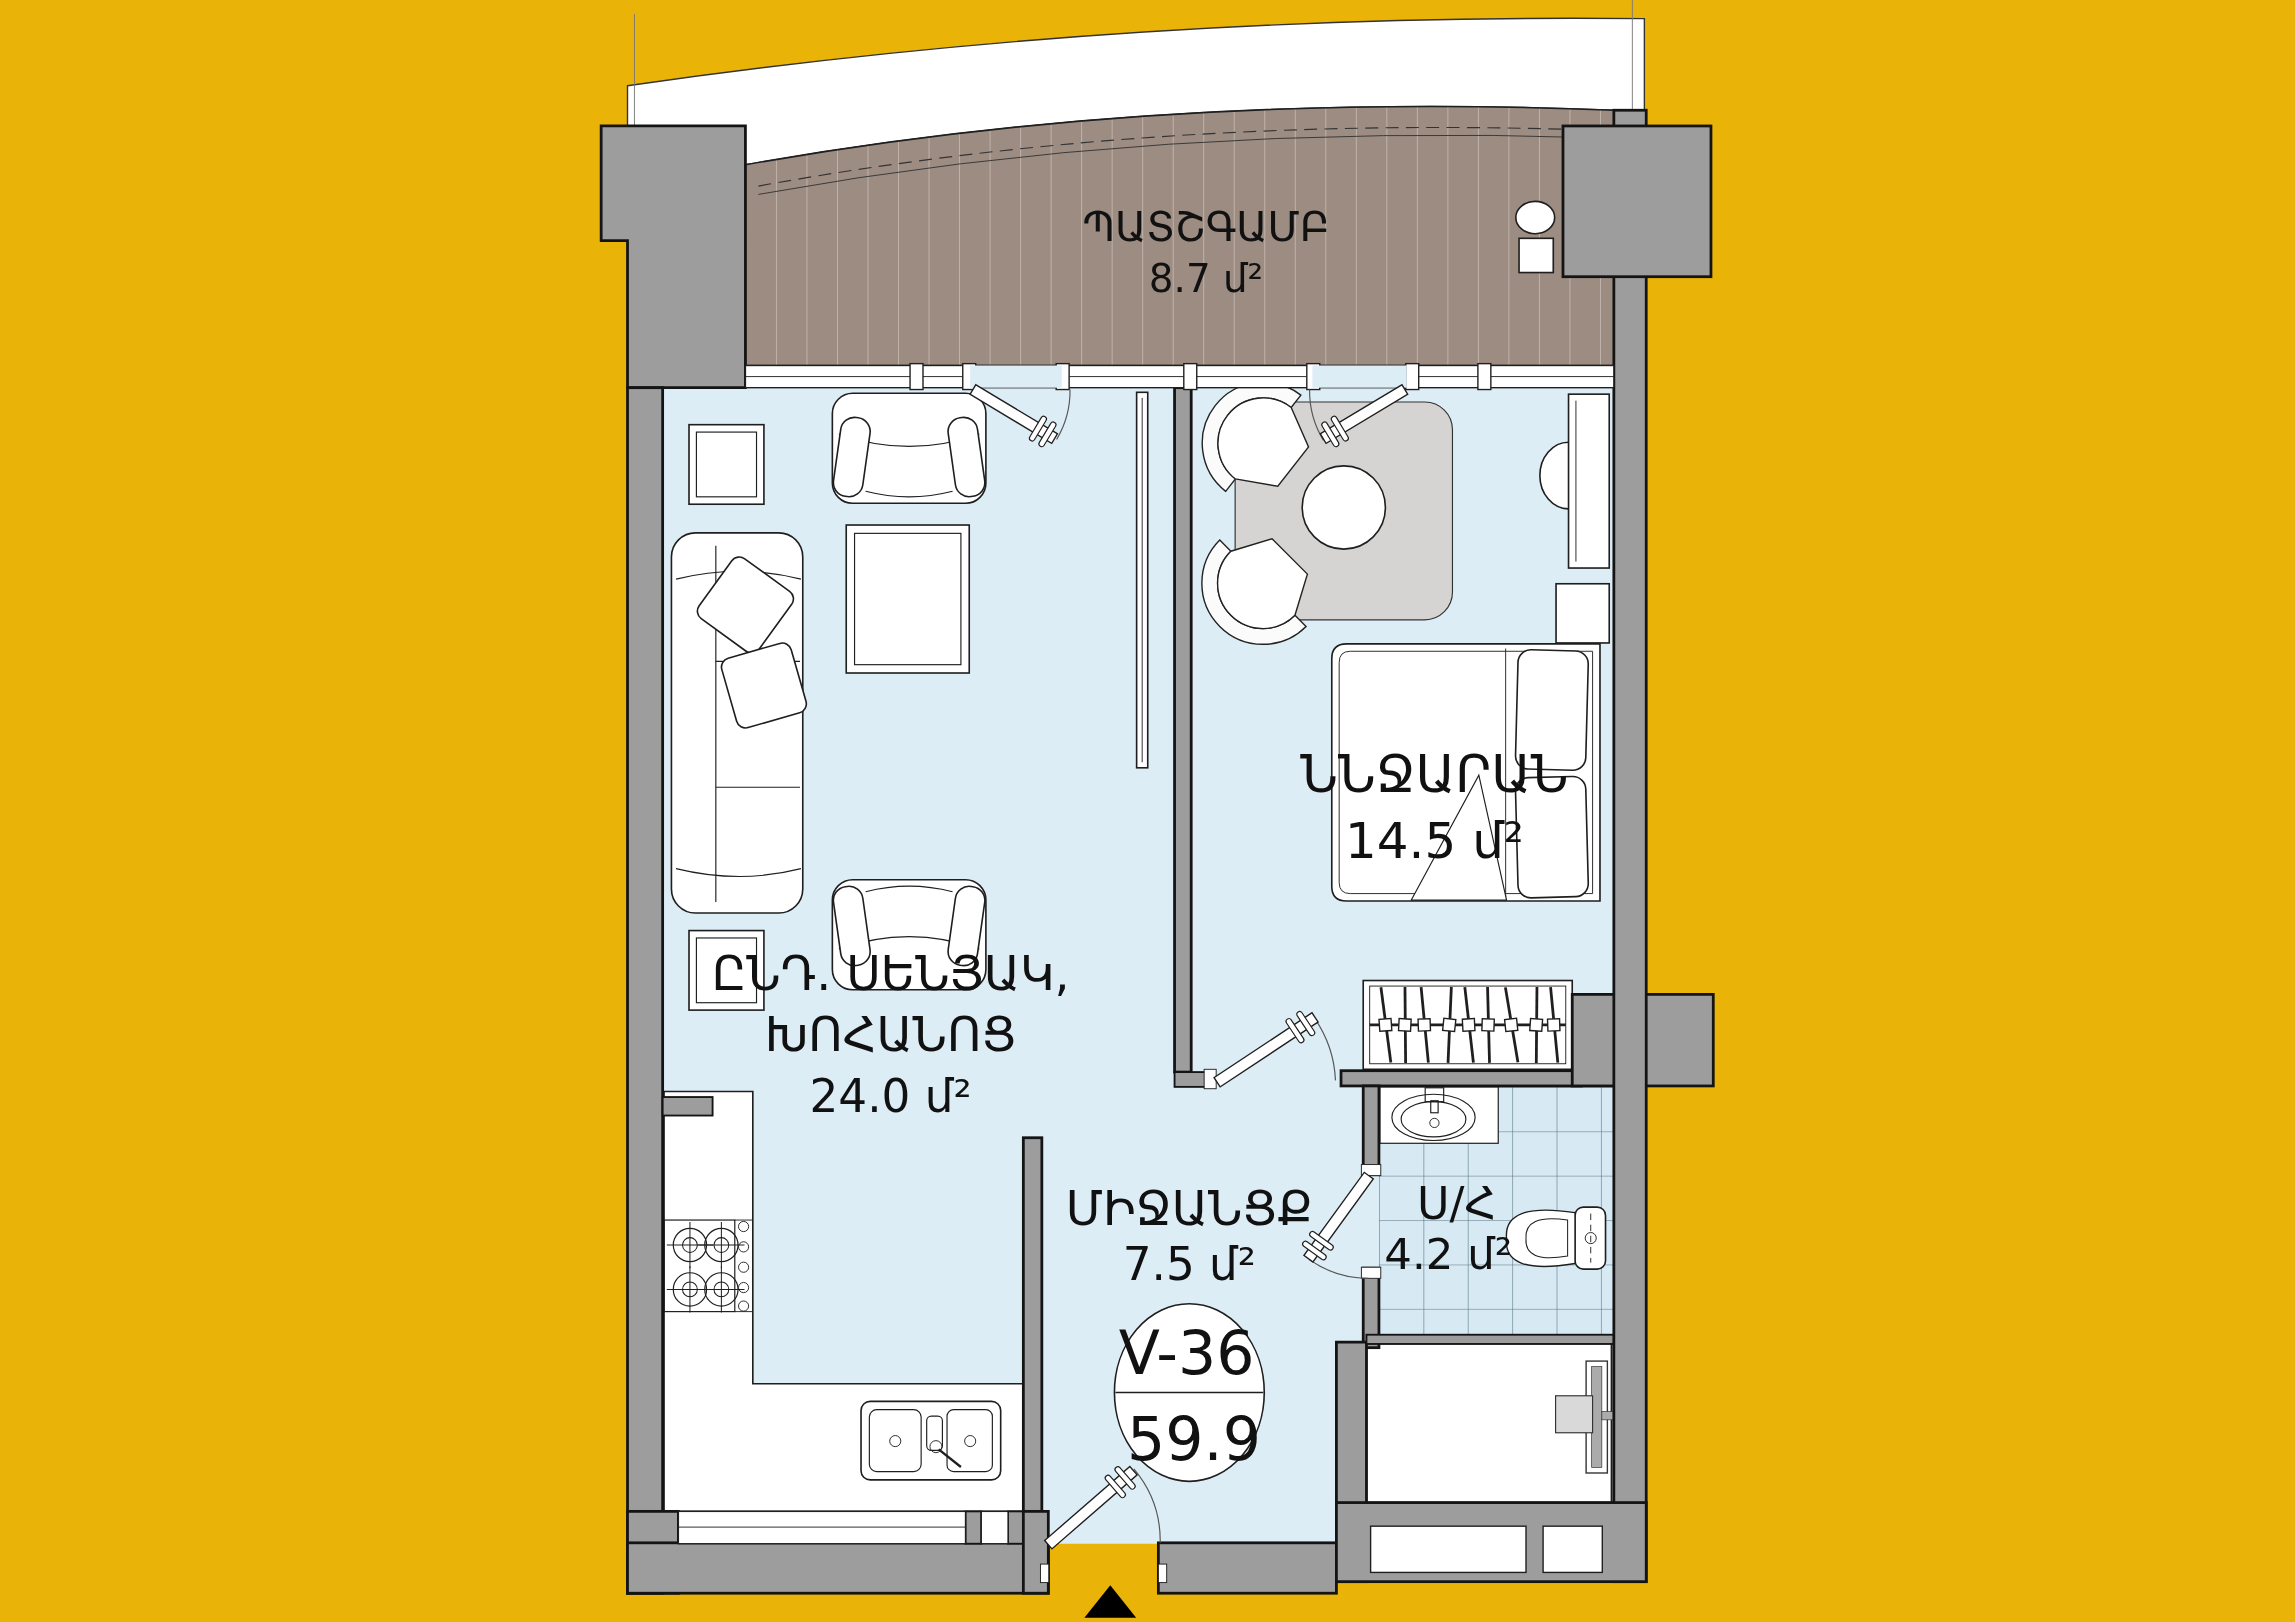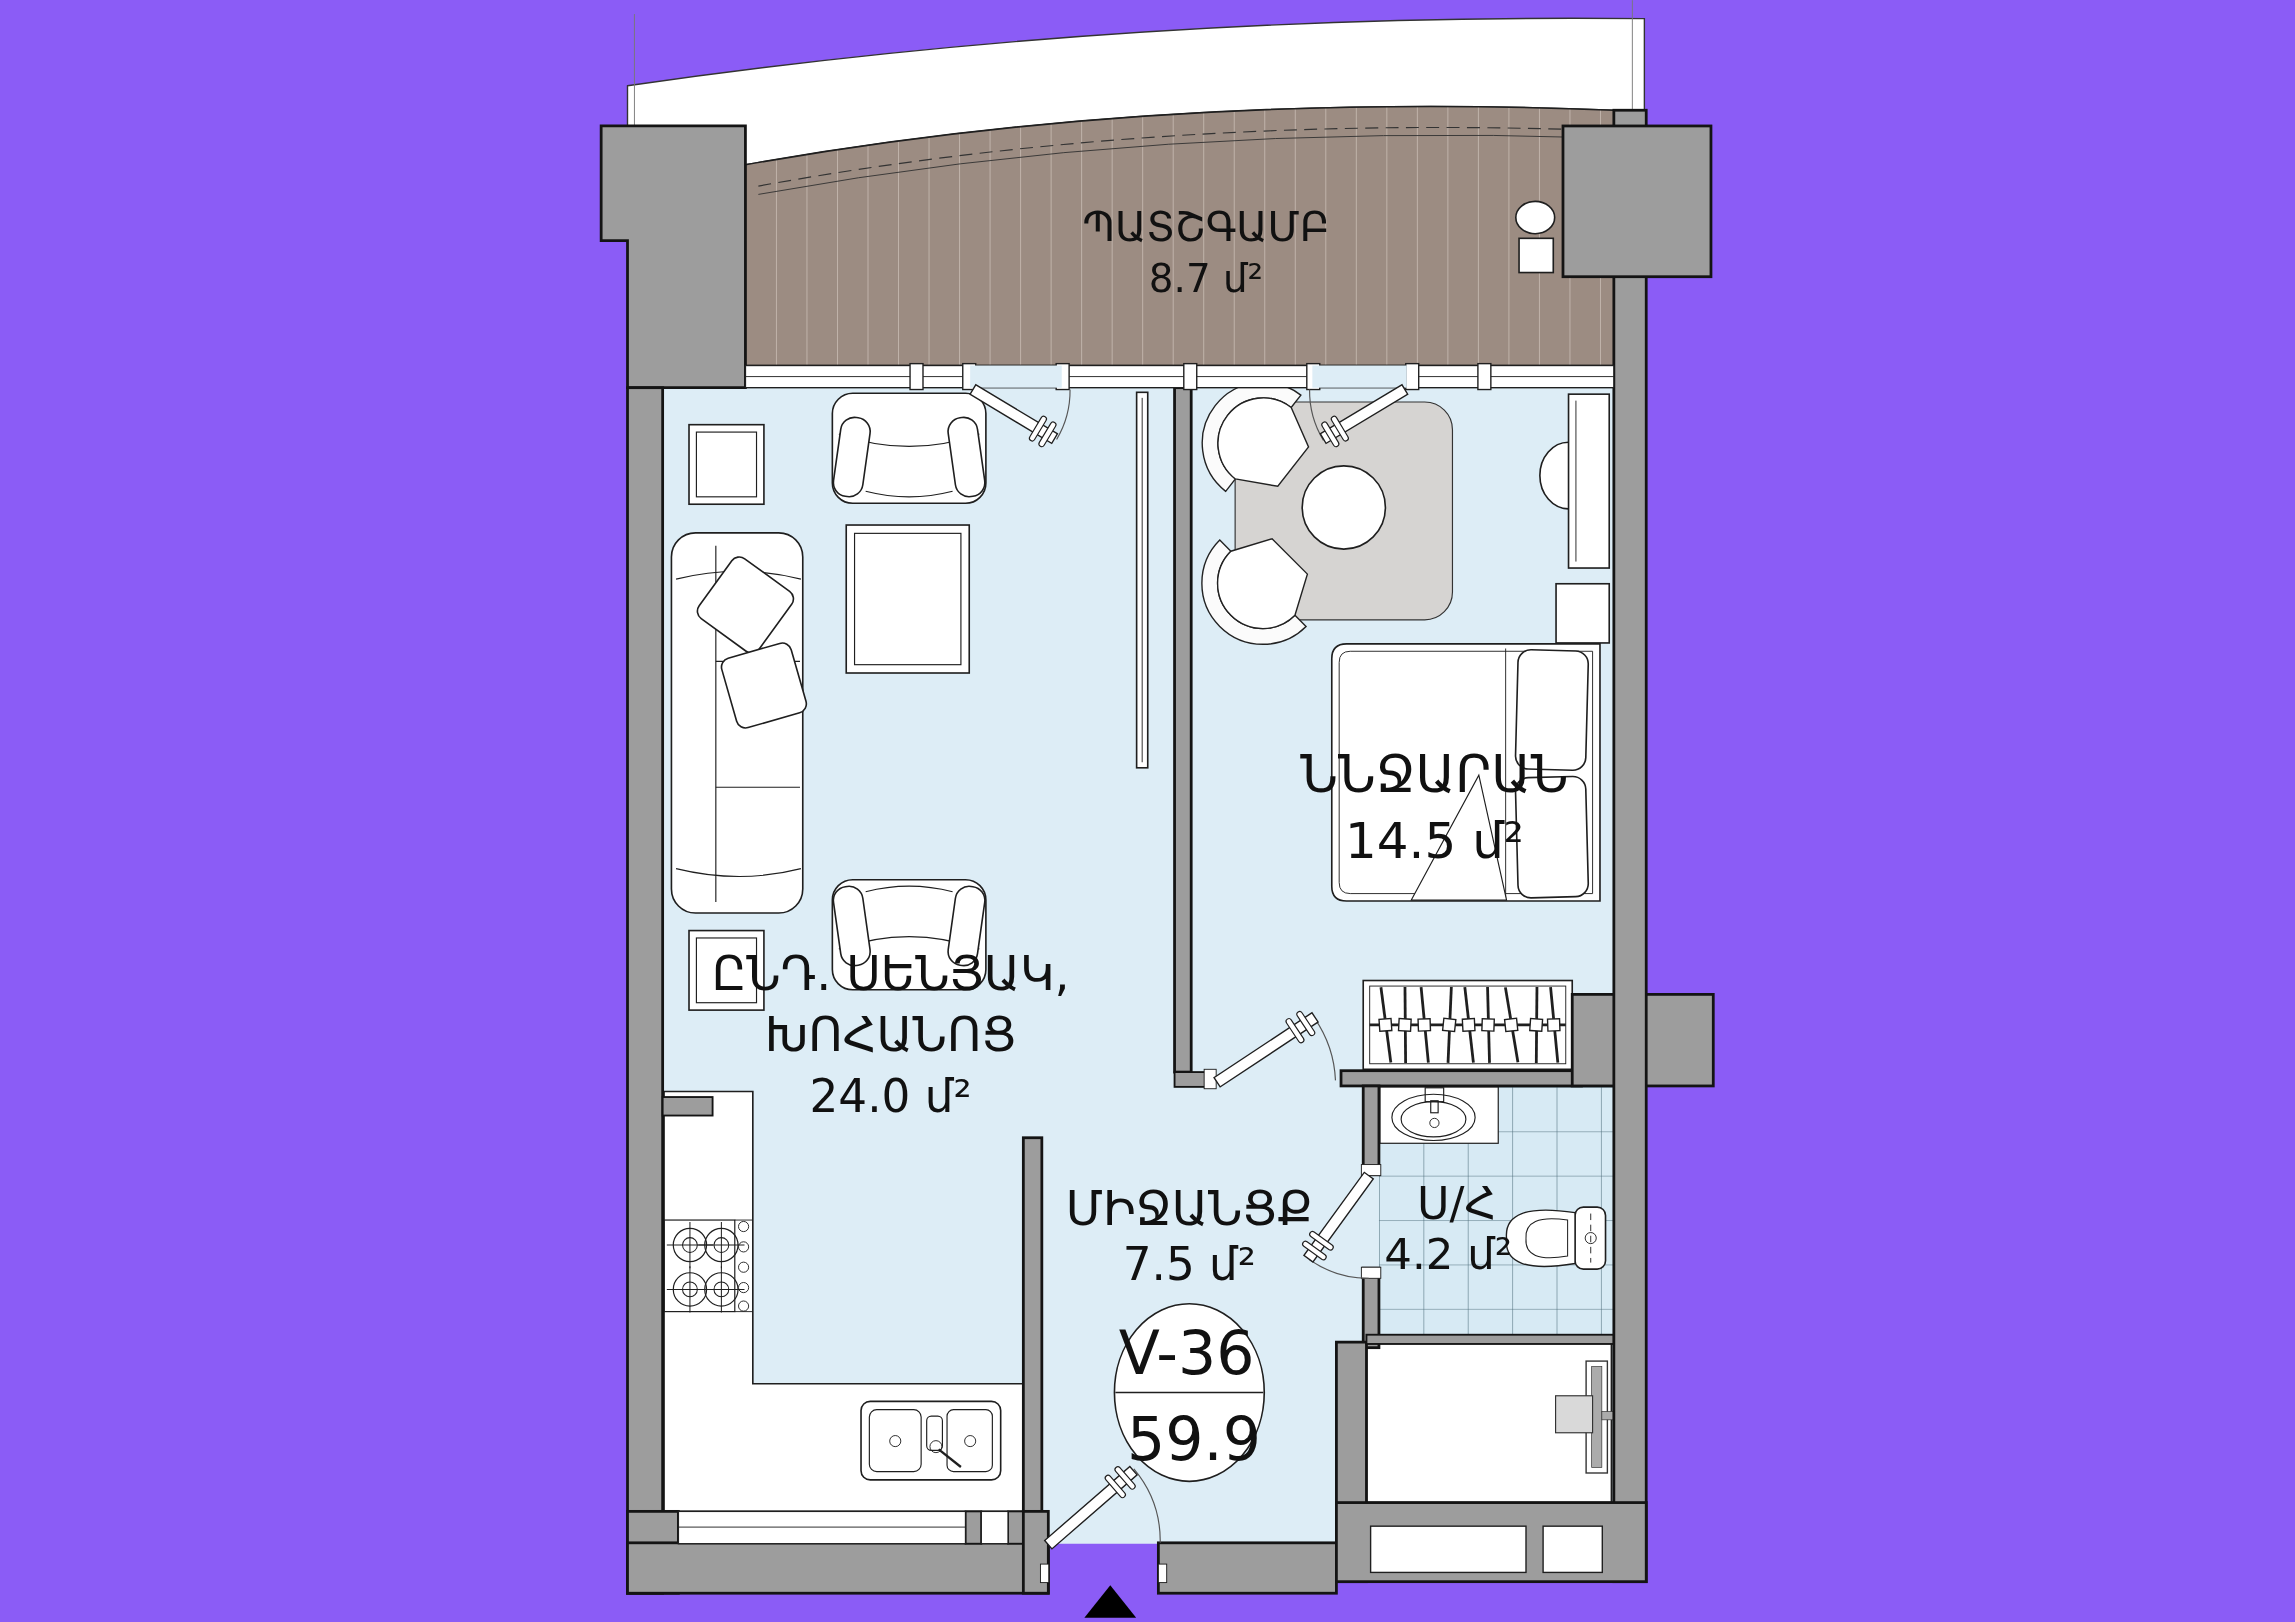--- a/index.html
+++ b/index.html
@@ -3,7 +3,7 @@
 <meta charset="utf-8">
 <style>
   html,body{margin:0;padding:0;background:#ffffff;}
-  .stage{position:relative;width:2295px;height:1623px;background:#8b5cf6;overflow:hidden;
+  .stage{position:relative;width:2295px;height:1623px;background:#eab308;overflow:hidden;
          font-family:"DejaVu Sans", sans-serif;text-decoration:underline;}
   svg{display:block}
   .wall{fill:#9d9d9d;stroke:#141414;stroke-width:6;}

